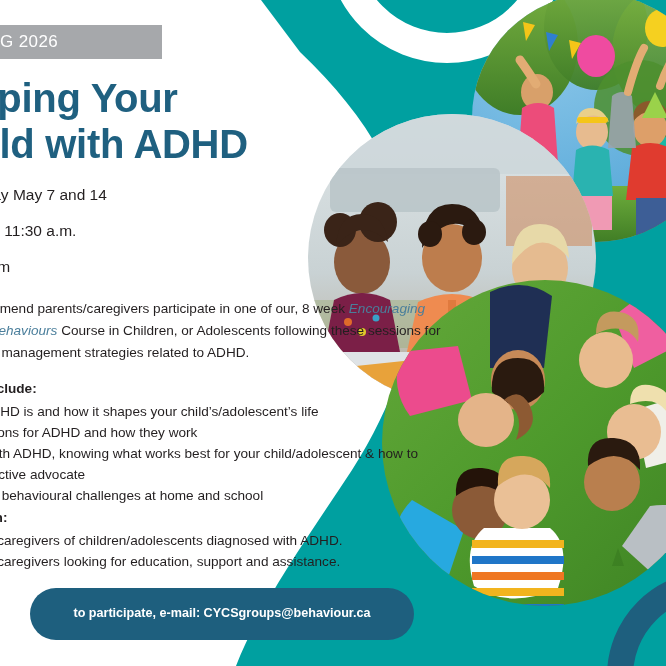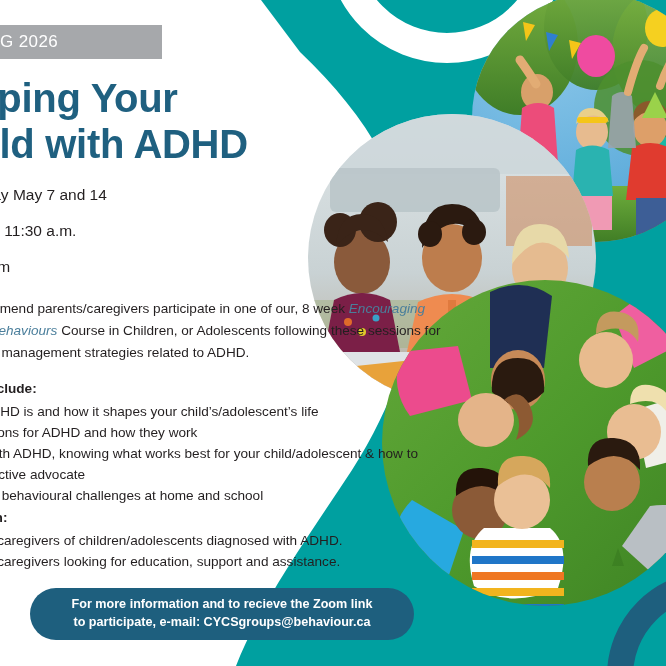--- a/index.html
+++ b/index.html
@@ -282,7 +282,6 @@
 
     <div class="cta">
       <div>
-        <span>For more information and to recieve the Zoom link</span>
         <span>to participate, e-mail: CYCSgroups@behaviour.ca</span>
       </div>
     </div>

